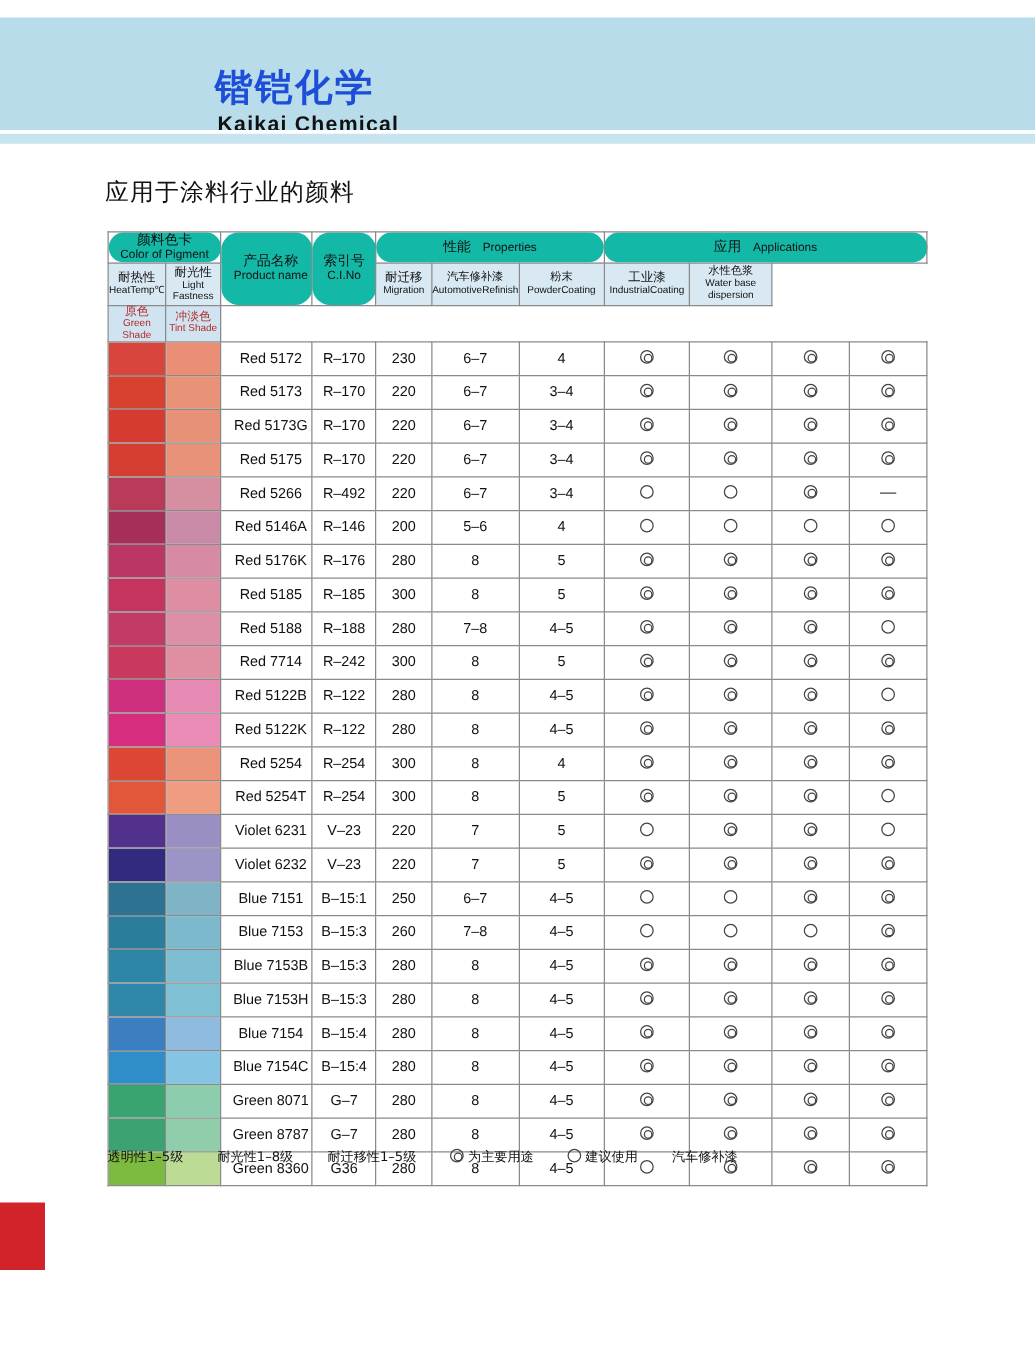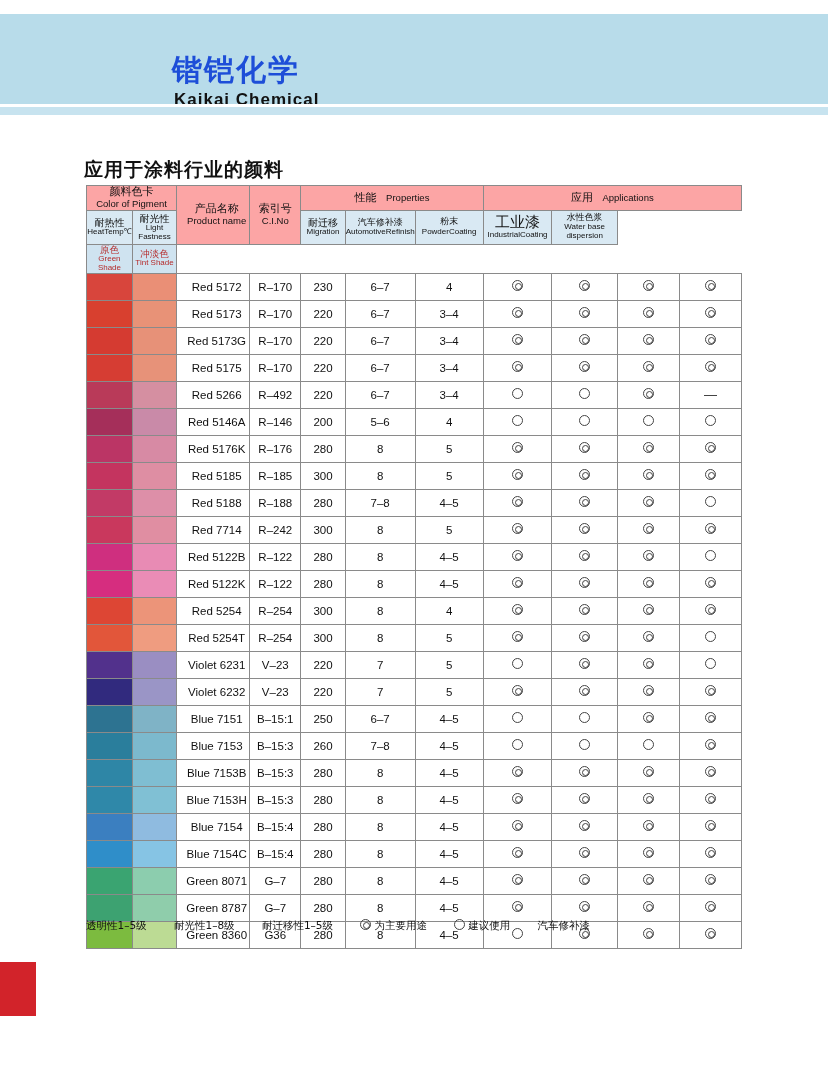--- a/index.html
+++ b/index.html
@@ -90,11 +90,10 @@
     position: absolute;
     left: 84px; top: 141px;
     font-size: 19px;
-    font-weight: bold;
+    font-weight: normal;
     color: #111;
     letter-spacing: 1px;
     font-family: "DejaVu Sans", sans-serif;
-    margin-top: 16px;
   }
   
   .tbl-wrap {

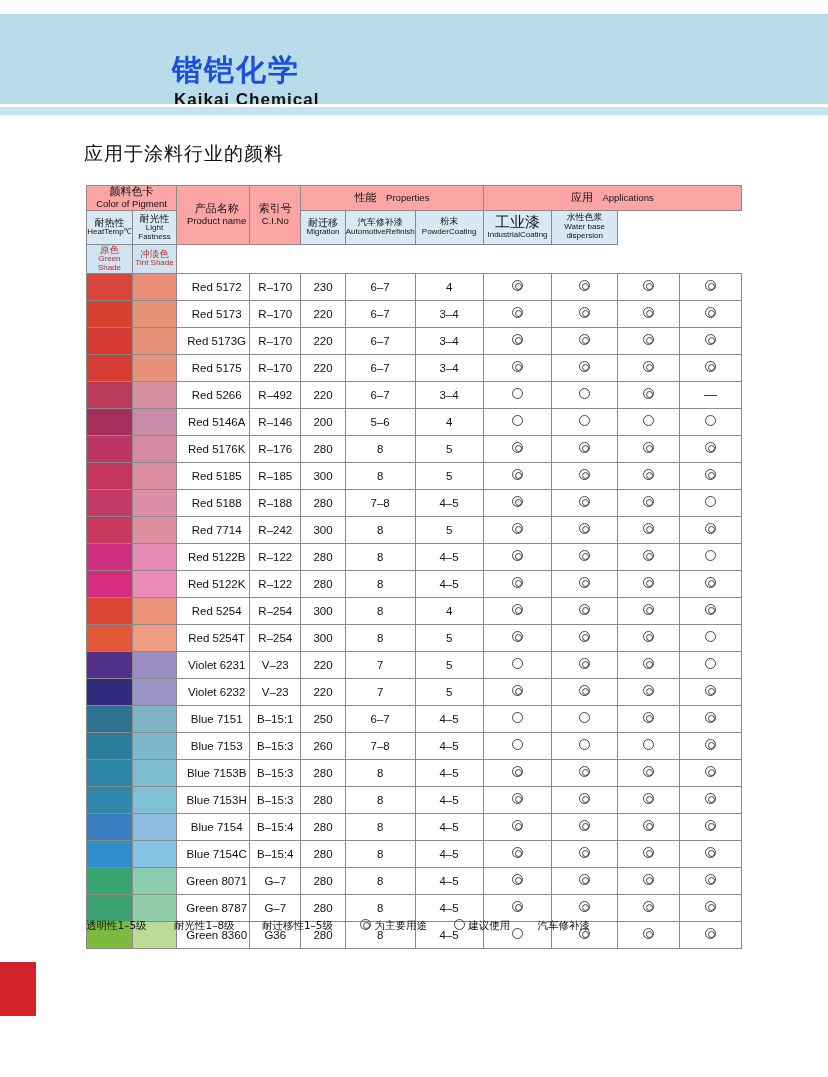--- a/index.html
+++ b/index.html
@@ -115,9 +115,10 @@
     font-weight: normal;
   }
   .hdr-top td {
-    background: #fca5a5;
+    background: #14b8a6;
     height: 19px;
     font-family: "DejaVu Sans", sans-serif;
+    border-radius: 14px;
   }
   .hdr-sub td {
     background: #d9e9f3;

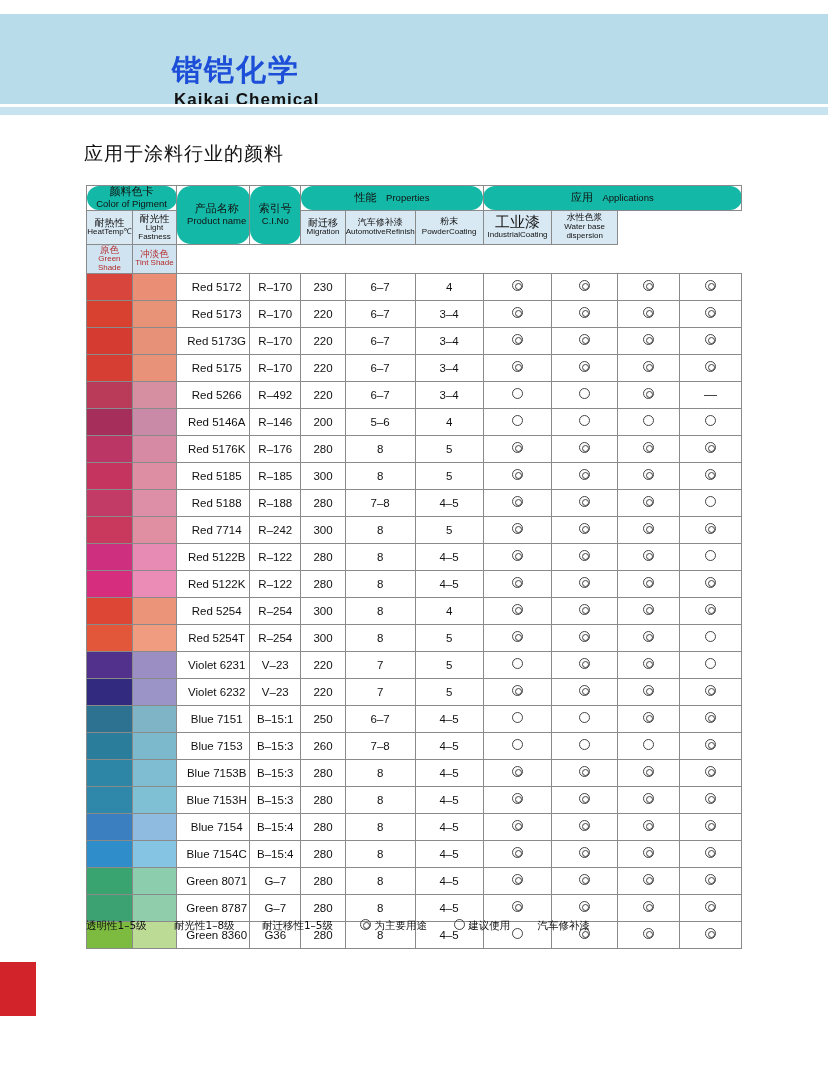--- a/index.html
+++ b/index.html
@@ -255,7 +255,7 @@
           <span class="hdr-en-sm">PowderCoating</span>
         </td>
         <td class="c-app">
-          <span class="hdr-en-sm" style="font-family:Liberation Serif, serif;font-size:15px">工业漆</span>
+          <span class="hdr-en-sm" style="font-family:Liberation Serif, serif;font-size:10px">工业漆</span>
           <span class="hdr-en-sm">IndustrialCoating</span>
         </td>
         <td class="c-app">

